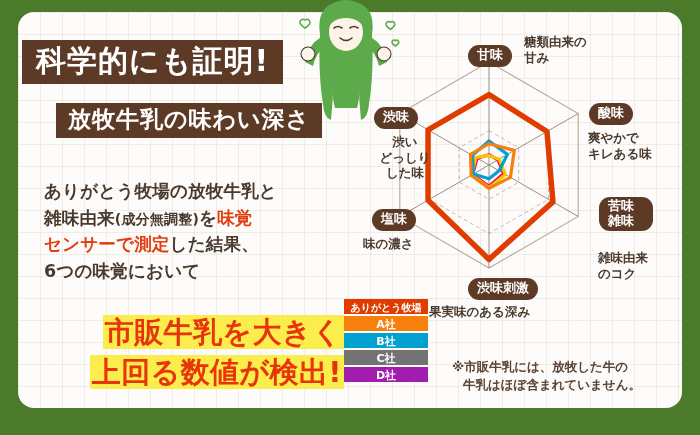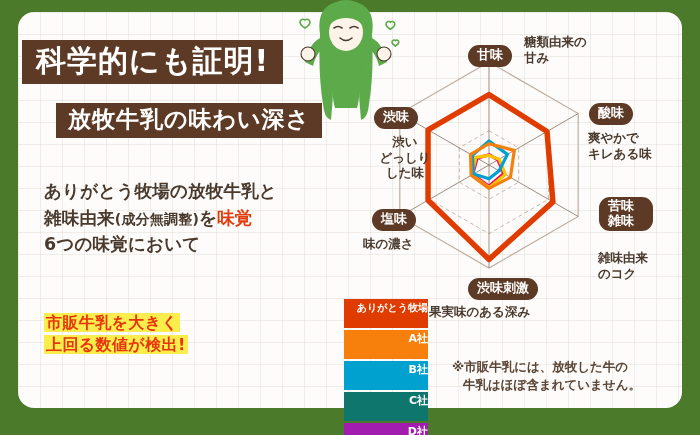--- a/index.html
+++ b/index.html
@@ -139,6 +139,9 @@
     <div>
       <span>雑味由来</span><span class="small">(成分無調整)</span><span>を</span><span class="em-red">味覚</span>
     </div>
+    <div>
+      <span class="em-red">センサーで測定</span><span>した結果、</span>
+    </div>
     <div>6つの味覚において</div>
   </div>
 

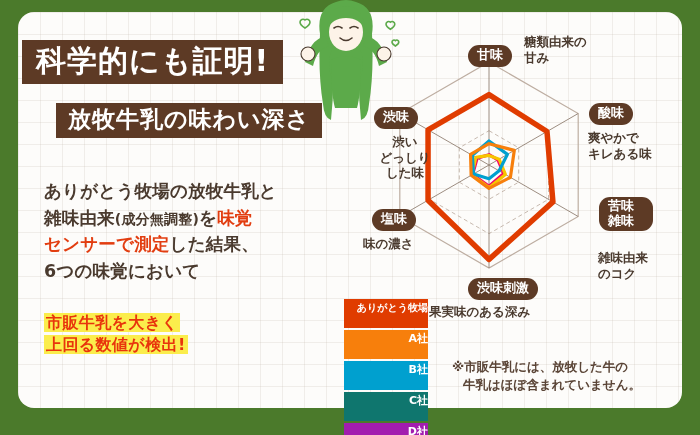--- a/index.html
+++ b/index.html
@@ -86,7 +86,7 @@
   
   .legend{position:absolute;left:344px;top:299px;width:84px;z-index:7;}
   .lg-row{
-    height:29px;line-height:17px;text-align:right;
+    height:15px;line-height:17px;text-align:center;
     color:#fff;font-size:11px;font-weight:bold;
     margin-bottom:2px;
   }

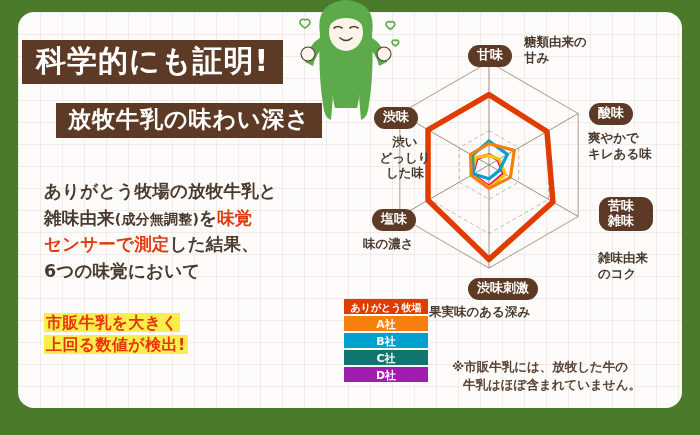--- a/index.html
+++ b/index.html
@@ -55,8 +55,8 @@
   .body-copy .em-red{color:#e23d10;}
   .big-claim{
     position:absolute;left:44px;top:312px;width:300px;
-    font-size:16px;font-weight:bold;line-height:1.38;
-    color:#e8340c;letter-spacing:.4px;
+    font-size:29px;font-weight:bold;line-height:1.38;
+    color:#e8340c;letter-spacing:.4px;text-align:right;
   }
   .big-claim span.hl{
     background:#fbed4c;

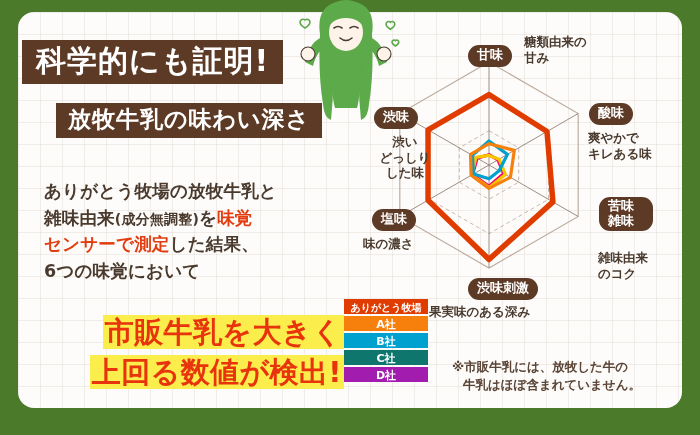--- a/index.html
+++ b/index.html
@@ -207,7 +207,7 @@
       <div class="lg-row first" style="background: rgb(224, 60, 0);">ありがとう牧場</div>
       <div class="lg-row" style="background: rgb(247, 127, 12);">A社</div>
       <div class="lg-row" style="background: rgb(0, 160, 207);">B社</div>
-      <div class="lg-row" style="background: #0f766e;">C社</div>
+      <div class="lg-row" style="background: #737373;">C社</div>
       <div class="lg-row" style="background: #a21caf;">D社</div>
     </div>
 

